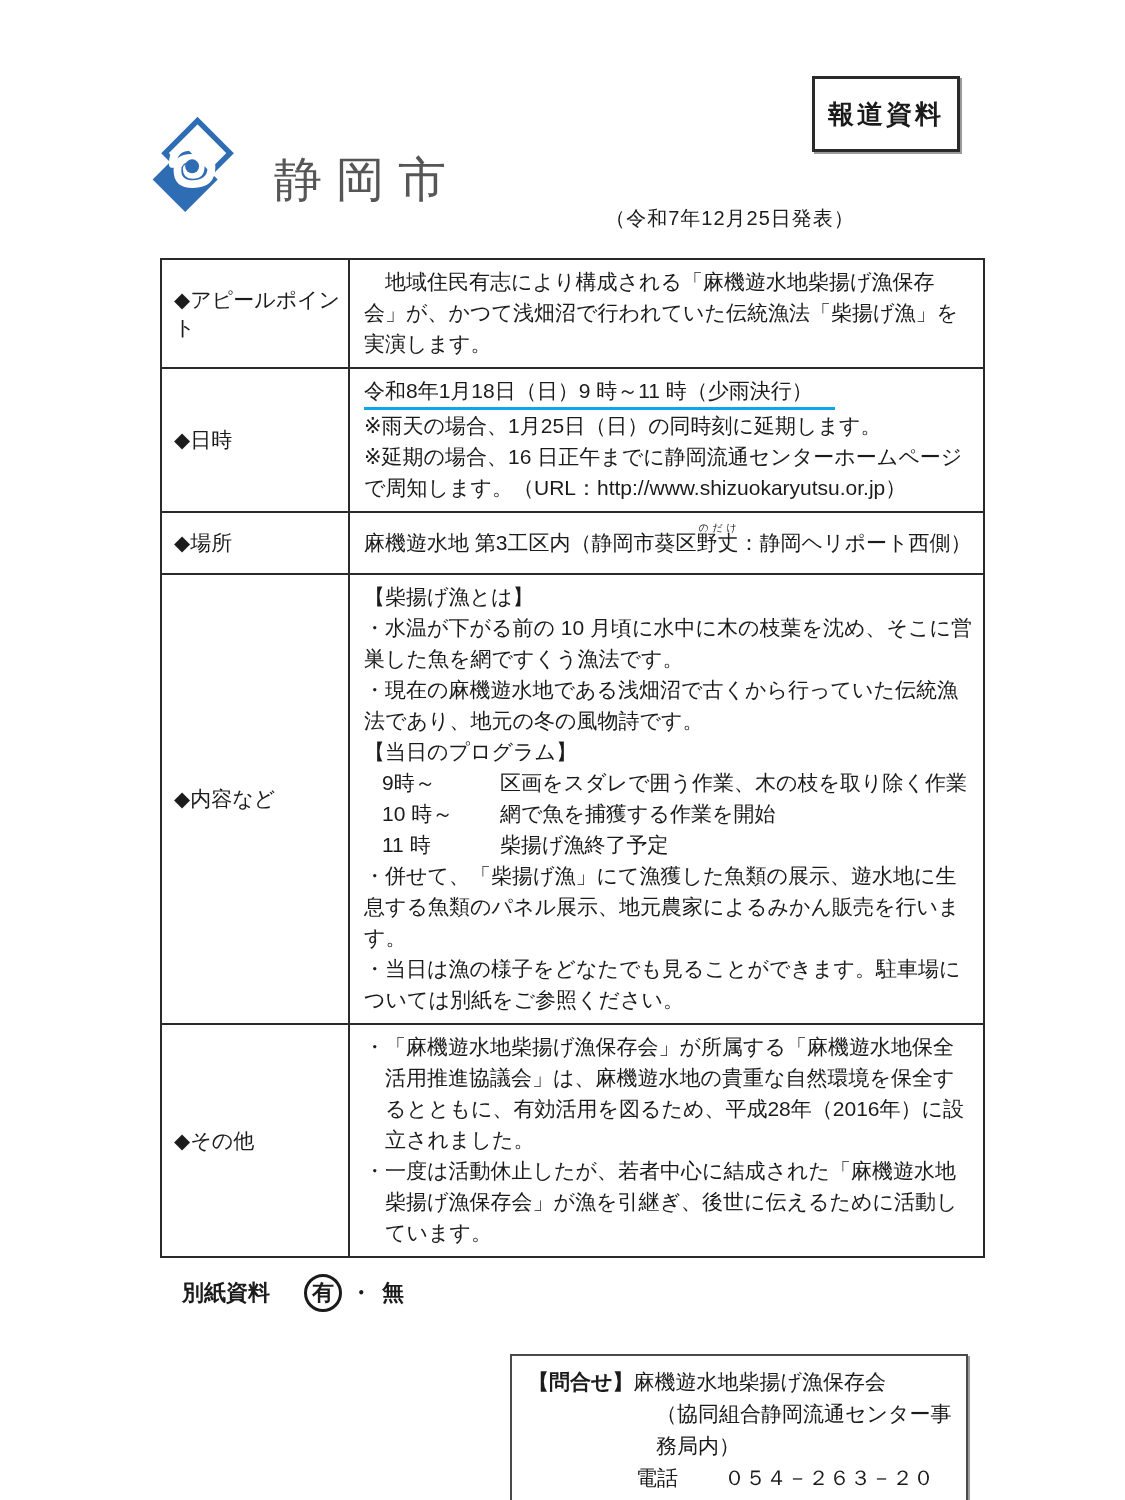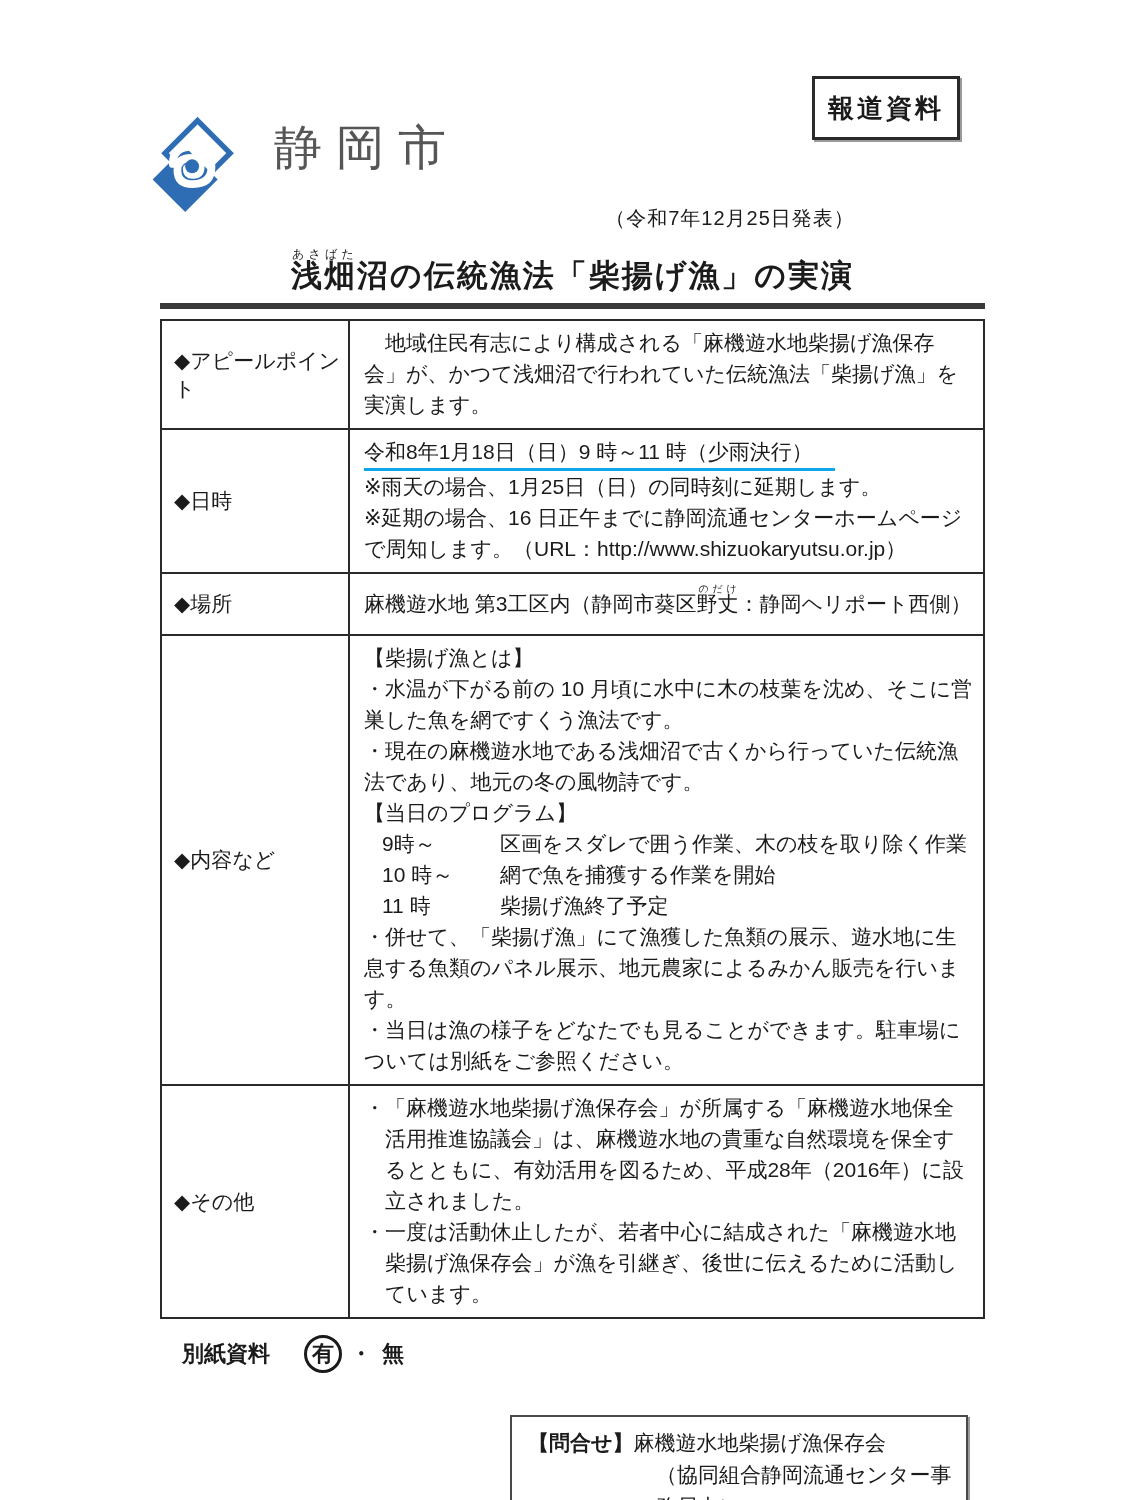--- a/index.html
+++ b/index.html
@@ -19,7 +19,7 @@
   .press-badge {
     position: absolute;
     top: 76px; left: 812px;
-    width: 148px; height: 64px;
+    width: 148px; height: 76px;
     border: 3px solid #2a2a2a;
     box-shadow: 2px 2px 0 #9a9a9a;
     display: flex; align-items: center; justify-content: center;

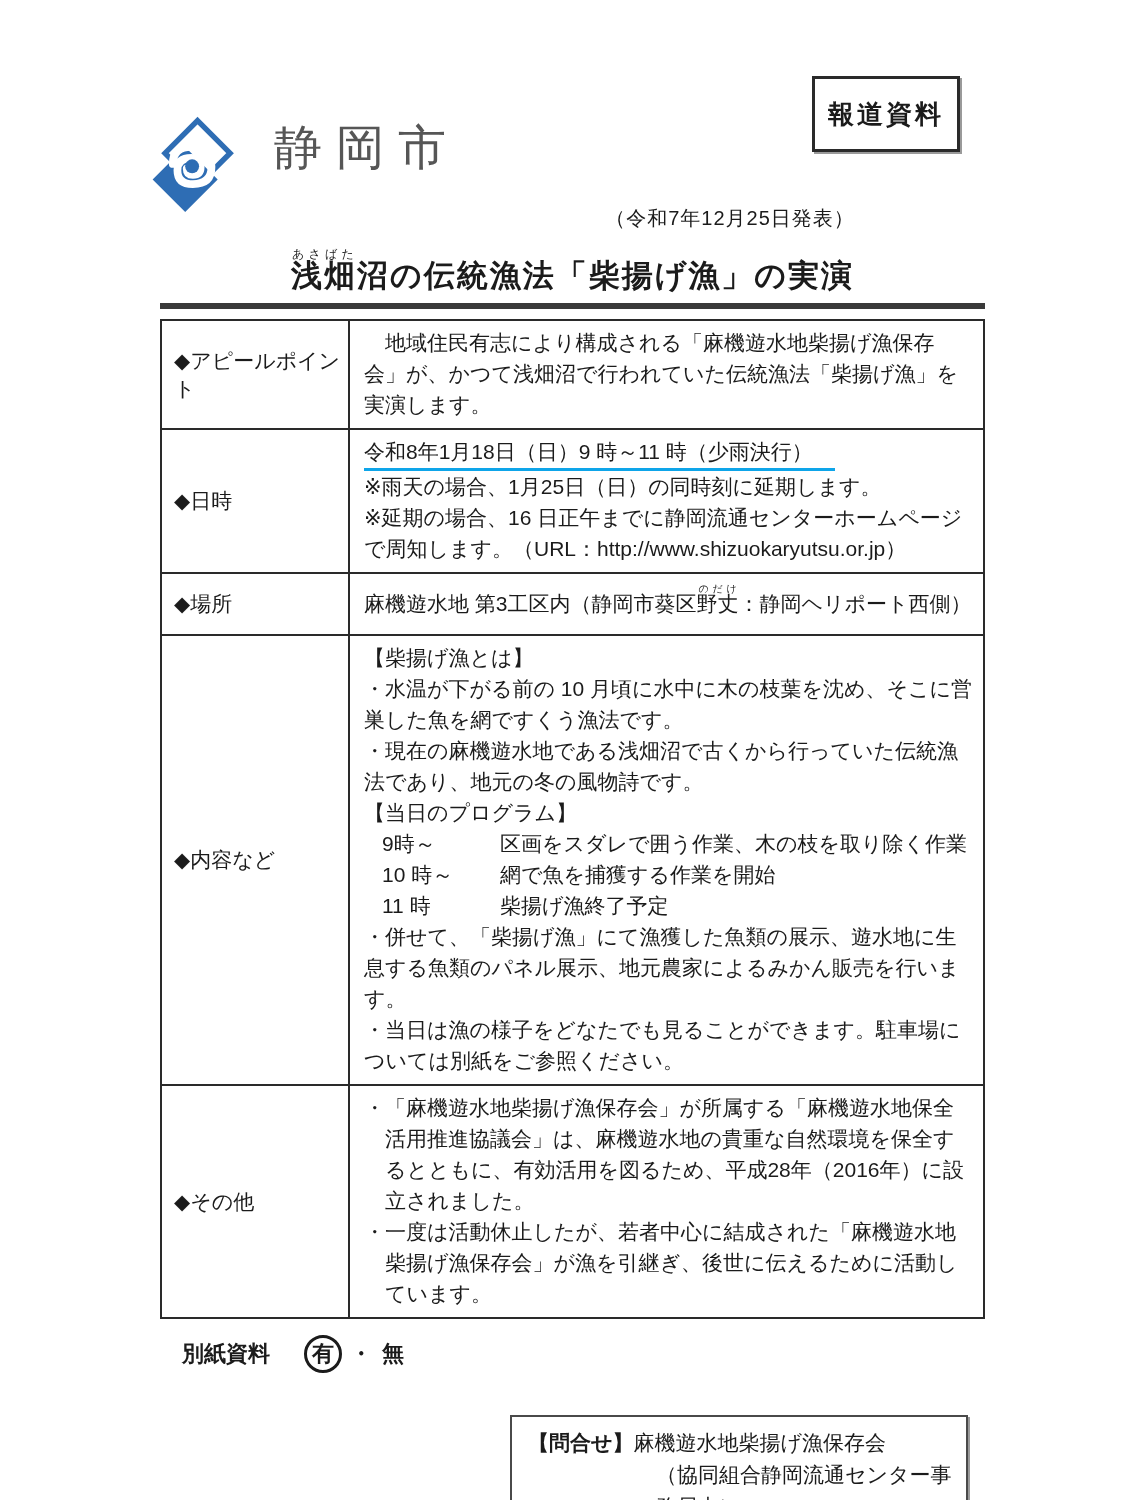--- a/index.html
+++ b/index.html
@@ -29,7 +29,7 @@
   .logo-row {
     position: absolute;
     top: 116px; left: 148px;
-    display: flex; align-items: flex-start;
+    display: flex; align-items: flex-end;
   }
   .logo-mark { width: 96px; height: 96px; }
   .city-name {

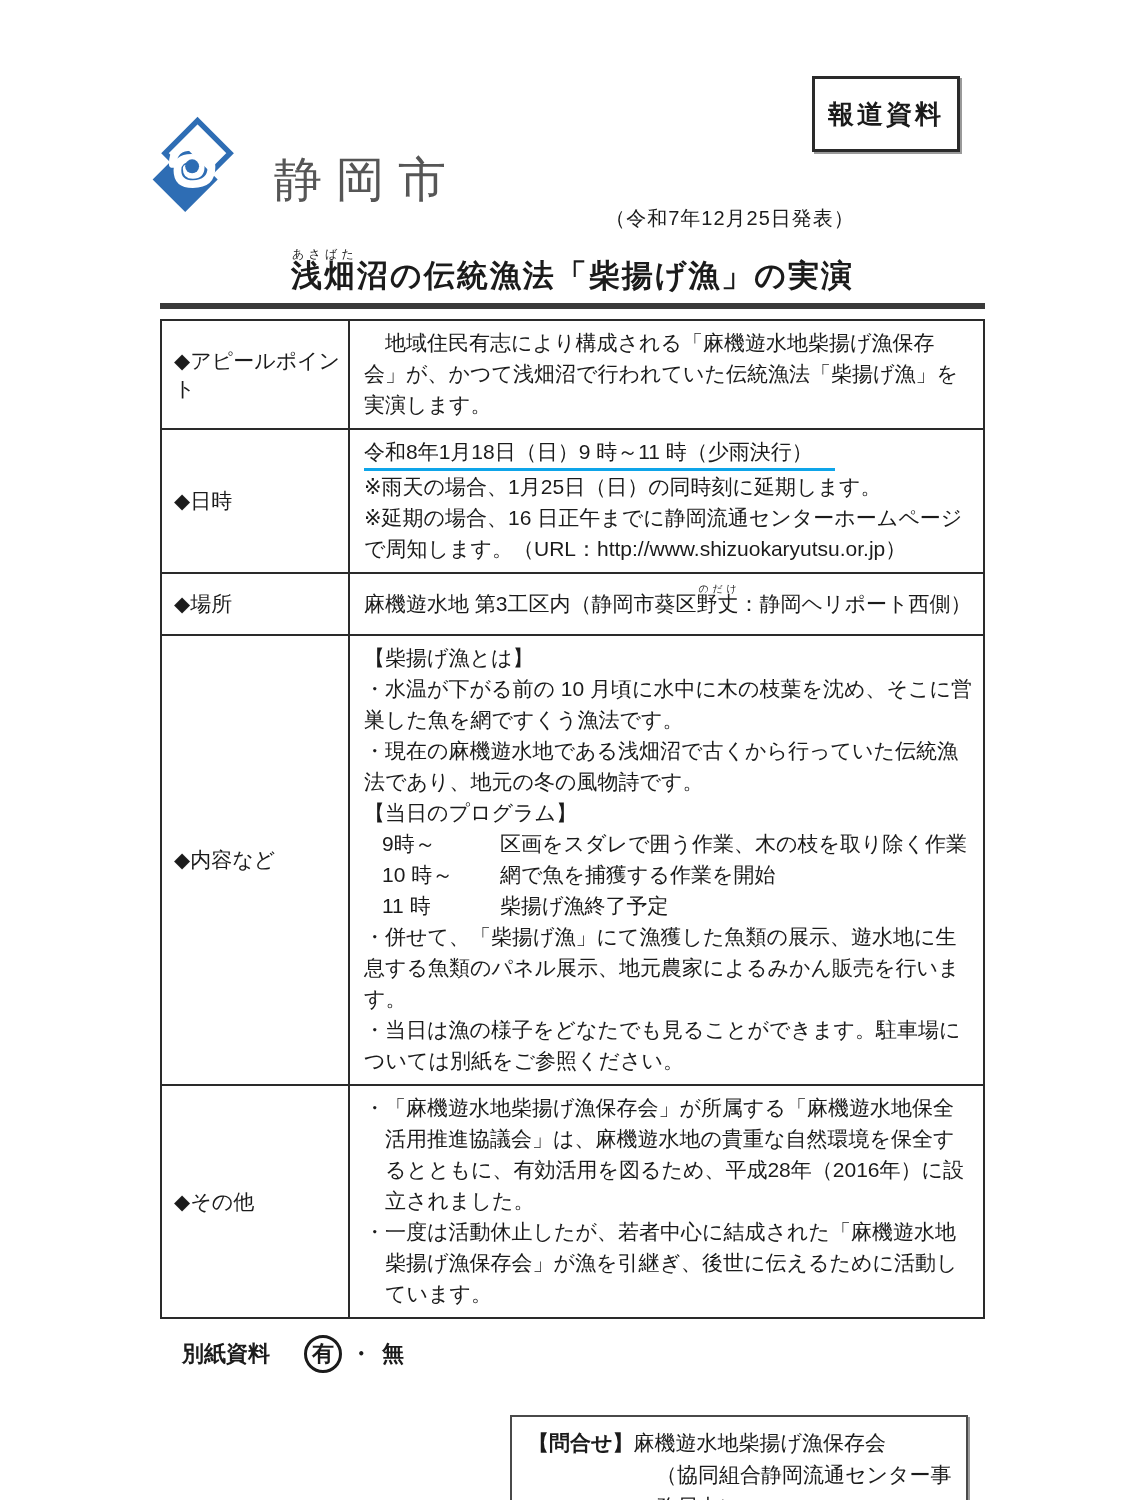--- a/index.html
+++ b/index.html
@@ -179,10 +179,6 @@
 
   <div class="content">
 
-    <div class="title-wrap">
-      <h1 class="doc-title"><ruby><span>浅畑</span><rt>あさばた</rt></ruby><span>沼の伝統漁法「柴揚げ漁」の実演</span></h1>
-      <div class="double-rule"></div>
-    </div>
 
     <table class="main">
       <tbody>

